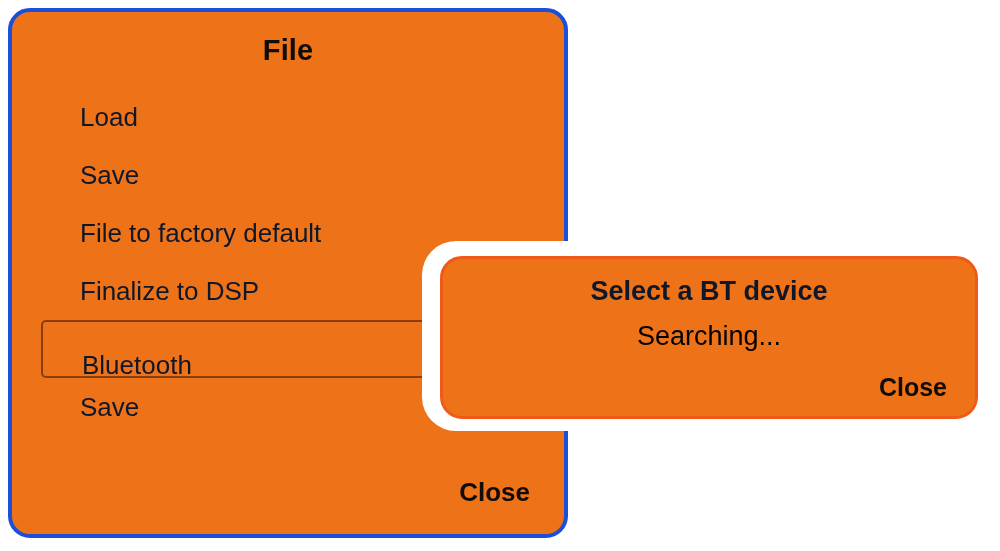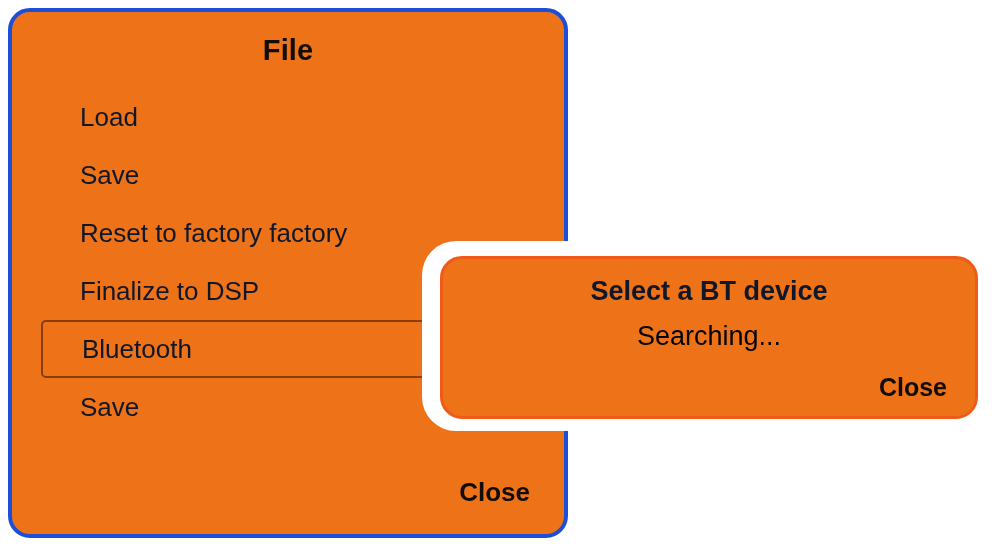--- a/index.html
+++ b/index.html
@@ -163,7 +163,7 @@
 
 
     <div class="menu-row">
-      <span class="menu-label">Reset to factory factory</span>
+      <span class="menu-label">File to factory default</span>
     </div>
 
     <div class="menu-row">

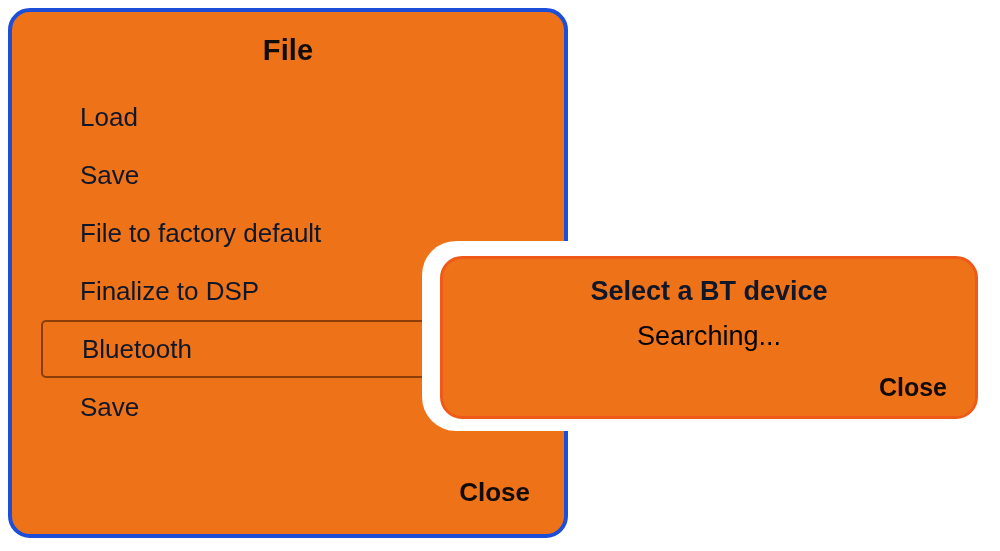--- a/index.html
+++ b/index.html
@@ -83,7 +83,7 @@
     margin: 0 8px 0 29px;
     width: calc(100% - 37px);
   }
-  .menu-row.selected .menu-label { left: 39px; }
+  .menu-row.selected .menu-label { left: 39px; margin-top: 16px; }
 
   #file-menu-close {
     position: absolute;

